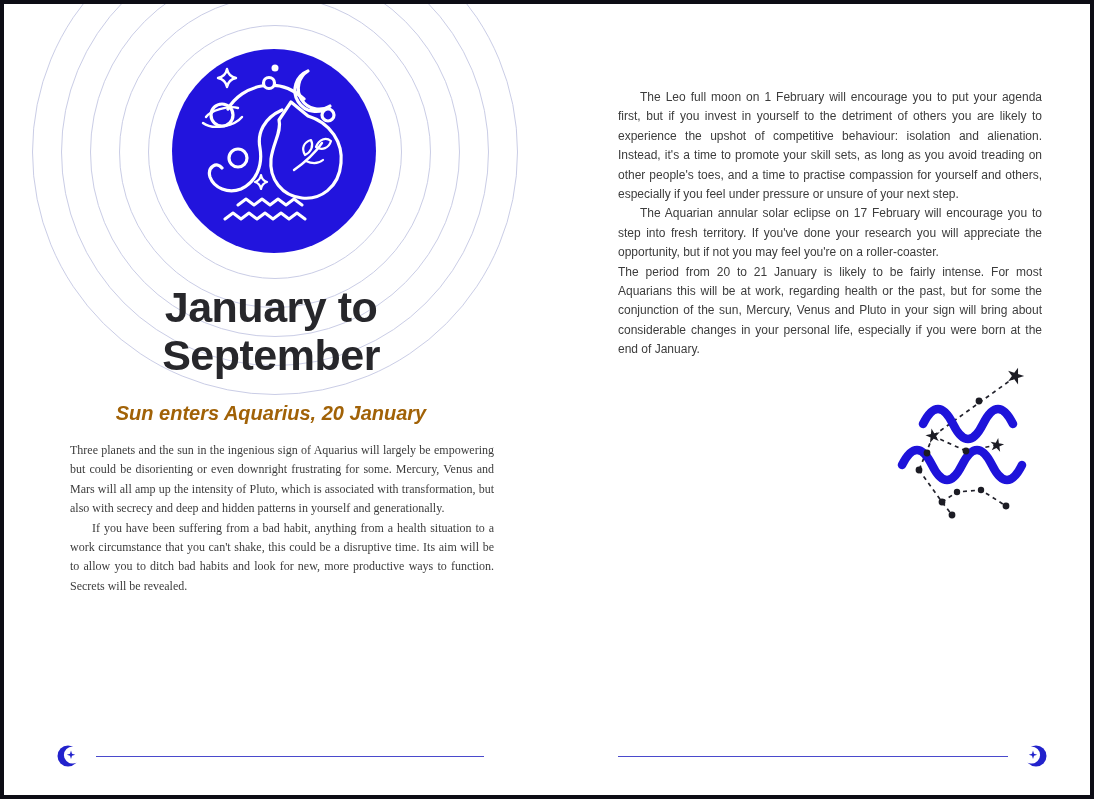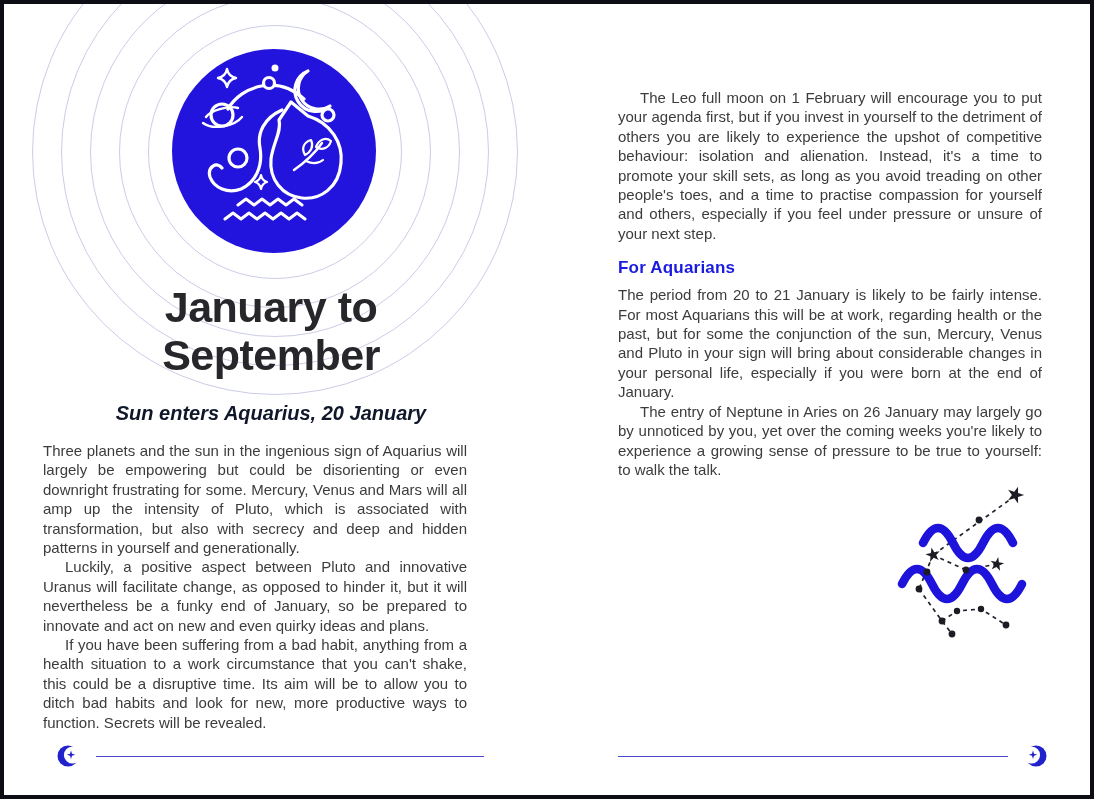--- a/index.html
+++ b/index.html
@@ -29,7 +29,7 @@
   .lp-body{position:absolute;left:39px;top:437px;width:424px;z-index:2;}
   .rp-body{position:absolute;left:614px;top:84px;width:424px;z-index:2;}
   p.body{
-    margin:0;font-size:15px;line-height:19.4px;color:#3c3c3c;
+    margin:0;font-size:12px;line-height:19.4px;color:#3c3c3c;
     text-align:justify;
   }
   p.indent{text-indent:22px;}

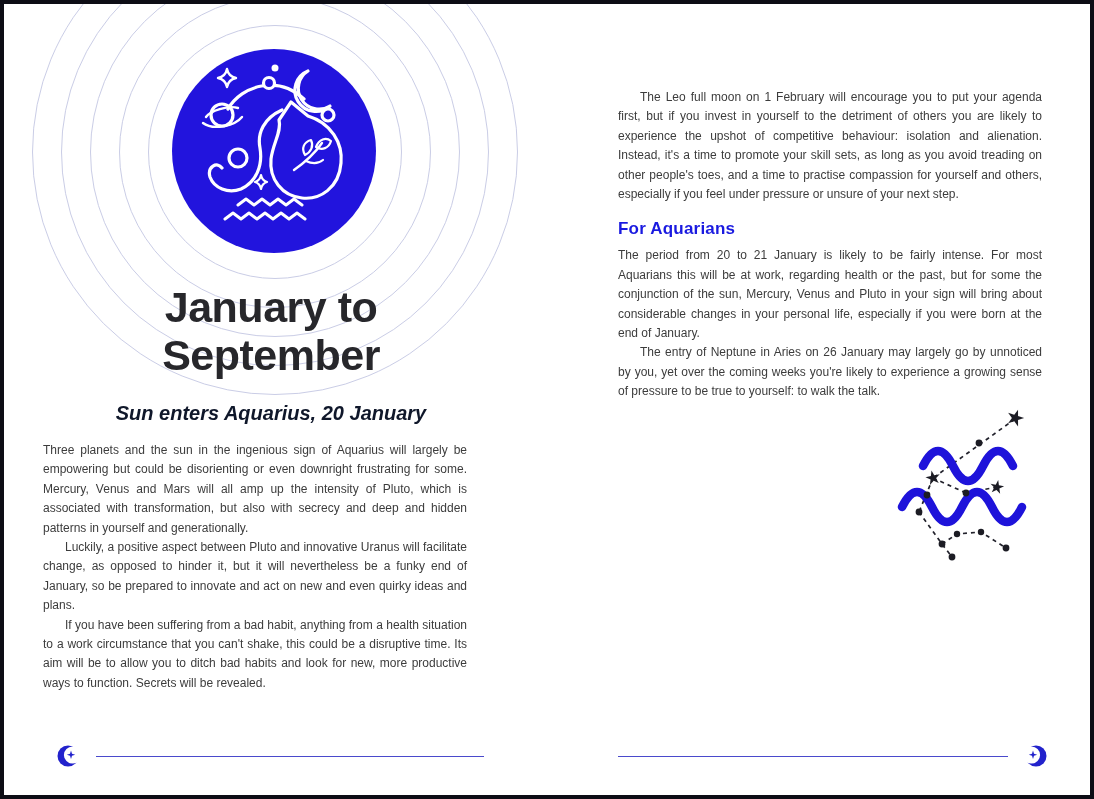--- a/index.html
+++ b/index.html
@@ -111,6 +111,7 @@
 
   <div class="rp-body">
     <p class="body indent">The Leo full moon on 1 February will encourage you to put your agenda first, but if you invest in yourself to the detriment of others you are likely to experience the upshot of competitive behaviour: isolation and alienation. Instead, it's a time to promote your skill sets, as long as you avoid treading on other people's toes, and a time to practise compassion for yourself and others, especially if you feel under pressure or unsure of your next step.</p>
+    <p class="body indent">The Aquarian annular solar eclipse on 17 February will encourage you to step into fresh territory. If you've done your research you will appreciate the opportunity, but if not you may feel you're on a roller-coaster.</p>
 
     <h2 class="section-heading">For Aquarians</h2>
 

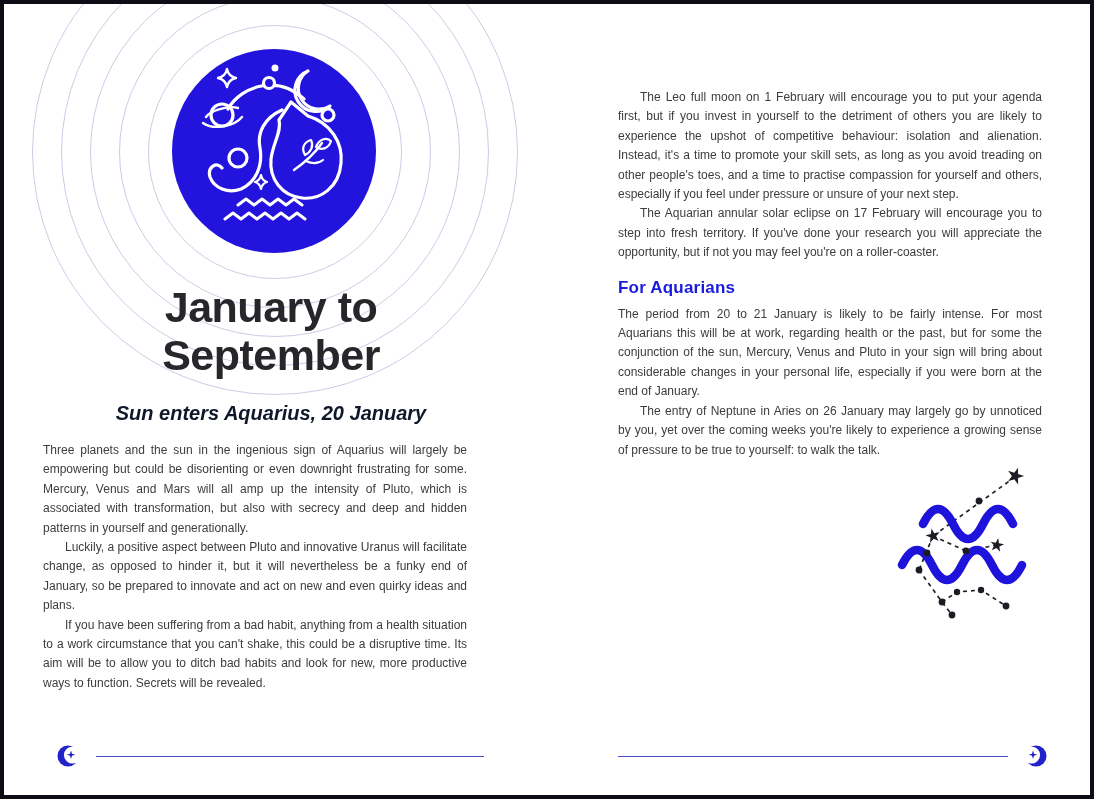--- a/index.html
+++ b/index.html
@@ -113,7 +113,6 @@
     <p class="body indent">The Leo full moon on 1 February will encourage you to put your agenda first, but if you invest in yourself to the detriment of others you are likely to experience the upshot of competitive behaviour: isolation and alienation. Instead, it's a time to promote your skill sets, as long as you avoid treading on other people's toes, and a time to practise compassion for yourself and others, especially if you feel under pressure or unsure of your next step.</p>
     <p class="body indent">The Aquarian annular solar eclipse on 17 February will encourage you to step into fresh territory. If you've done your research you will appreciate the opportunity, but if not you may feel you're on a roller-coaster.</p>
 
-    <h2 class="section-heading">For Aquarians</h2>
 
     <p class="body">The period from 20 to 21 January is likely to be fairly intense. For most Aquarians this will be at work, regarding health or the past, but for some the conjunction of the sun, Mercury, Venus and Pluto in your sign will bring about considerable changes in your personal life, especially if you were born at the end of January.</p>
     <p class="body indent">The entry of Neptune in Aries on 26 January may largely go by unnoticed by you, yet over the coming weeks you're likely to experience a growing sense of pressure to be true to yourself: to walk the talk.</p>

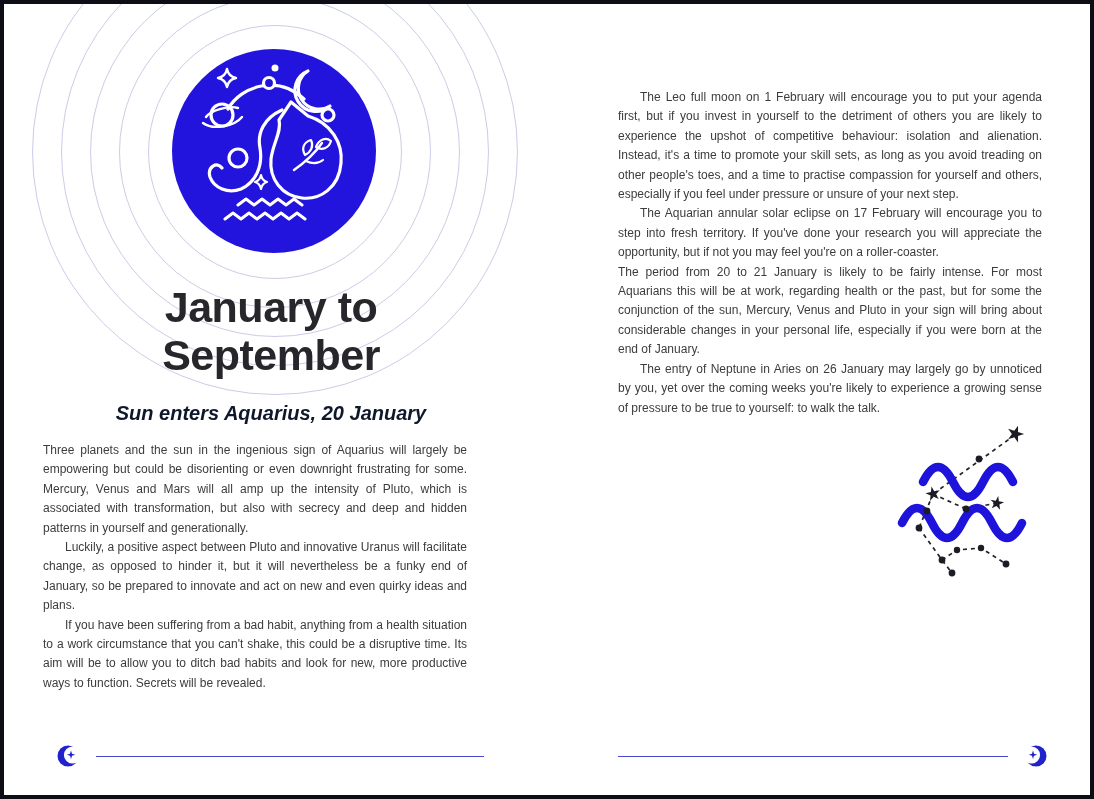--- a/index.html
+++ b/index.html
@@ -115,7 +115,6 @@
 
 
     <p class="body">The period from 20 to 21 January is likely to be fairly intense. For most Aquarians this will be at work, regarding health or the past, but for some the conjunction of the sun, Mercury, Venus and Pluto in your sign will bring about considerable changes in your personal life, especially if you were born at the end of January.</p>
-    <p class="body indent">The entry of Neptune in Aries on 26 January may largely go by unnoticed by you, yet over the coming weeks you're likely to experience a growing sense of pressure to be true to yourself: to walk the talk.</p>
 
     <div class="wrap-zone">
       <div class="const-float">

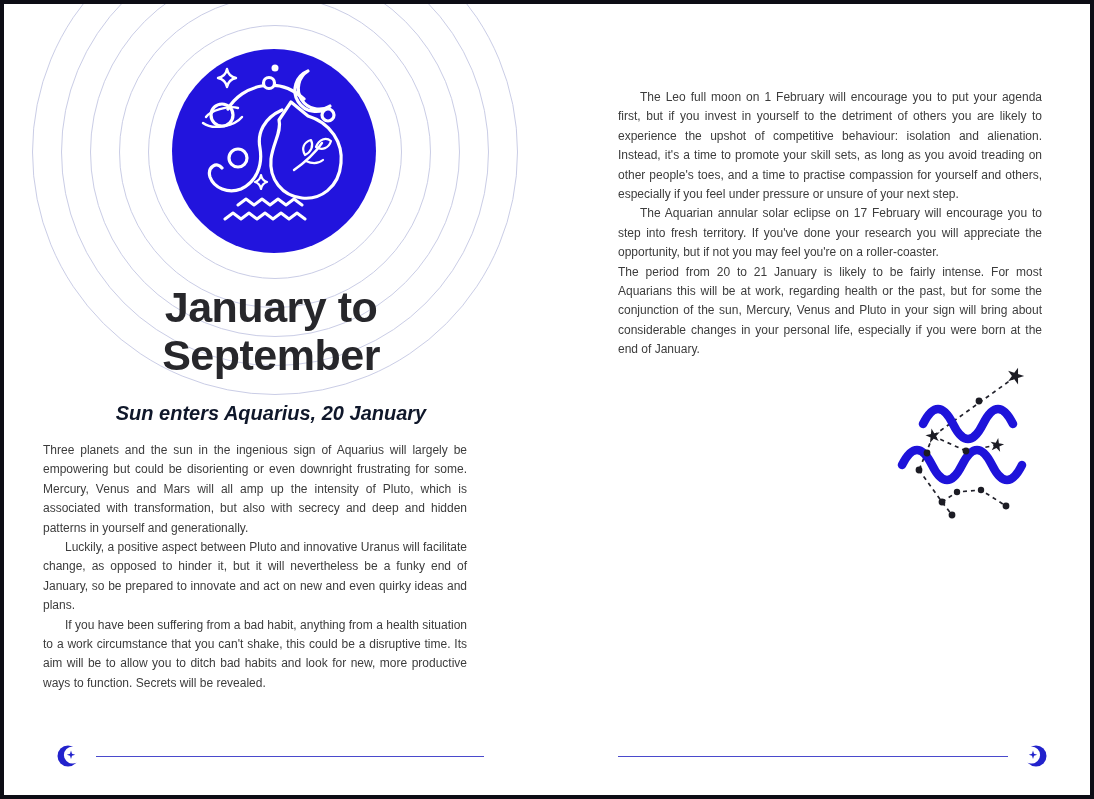--- a/index.html
+++ b/index.html
@@ -24,7 +24,7 @@
   .lp-title span{display:block;}
   .lp-subtitle{
     position:absolute;left:52px;top:398px;width:430px;z-index:2;
-    text-align:center;font-style:italic;font-weight:600;font-size:20px;color:#0f172a;
+    text-align:center;font-style:italic;font-weight:600;font-size:20px;color:#a16207;
   }
   .lp-body{position:absolute;left:39px;top:437px;width:424px;z-index:2;}
   .rp-body{position:absolute;left:614px;top:84px;width:424px;z-index:2;}

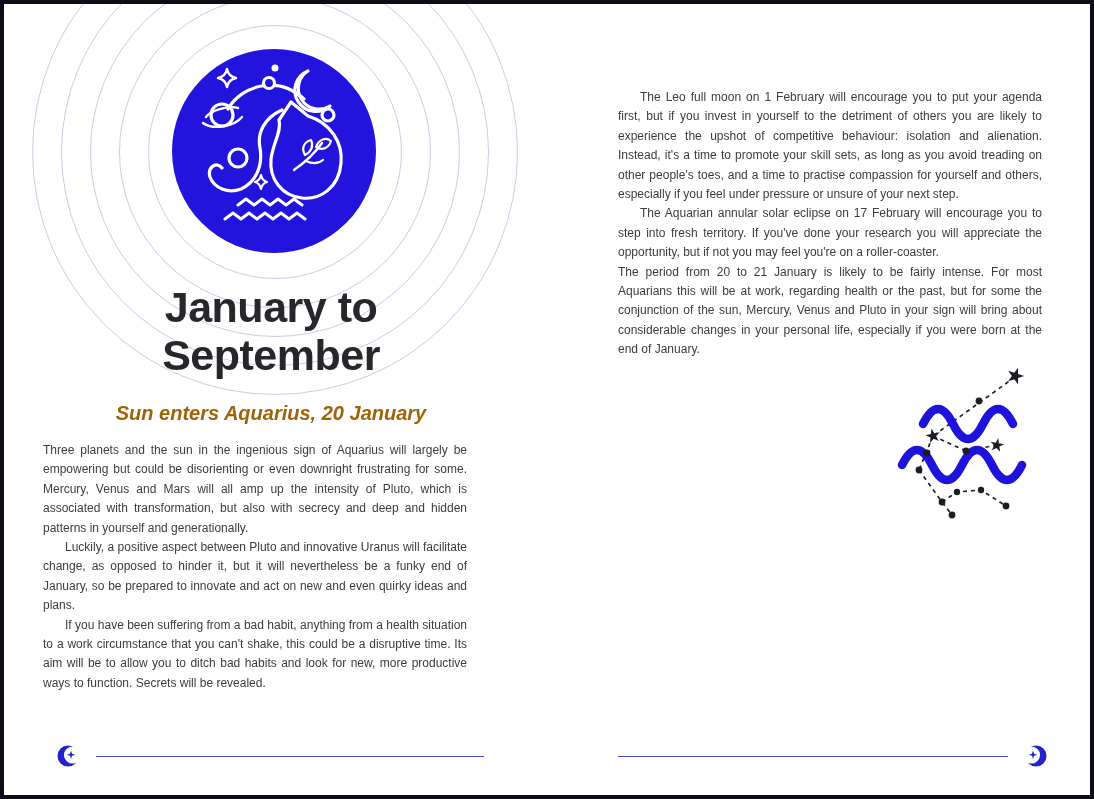--- a/index.html
+++ b/index.html
@@ -26,7 +26,7 @@
     position:absolute;left:52px;top:398px;width:430px;z-index:2;
     text-align:center;font-style:italic;font-weight:600;font-size:20px;color:#a16207;
   }
-  .lp-body{position:absolute;left:39px;top:437px;width:424px;z-index:2;}
+  .lp-body{position:absolute;left:66px;top:437px;width:424px;z-index:2;font-family:Liberation Serif, serif;}
   .rp-body{position:absolute;left:614px;top:84px;width:424px;z-index:2;}
   p.body{
     margin:0;font-size:12px;line-height:19.4px;color:#3c3c3c;

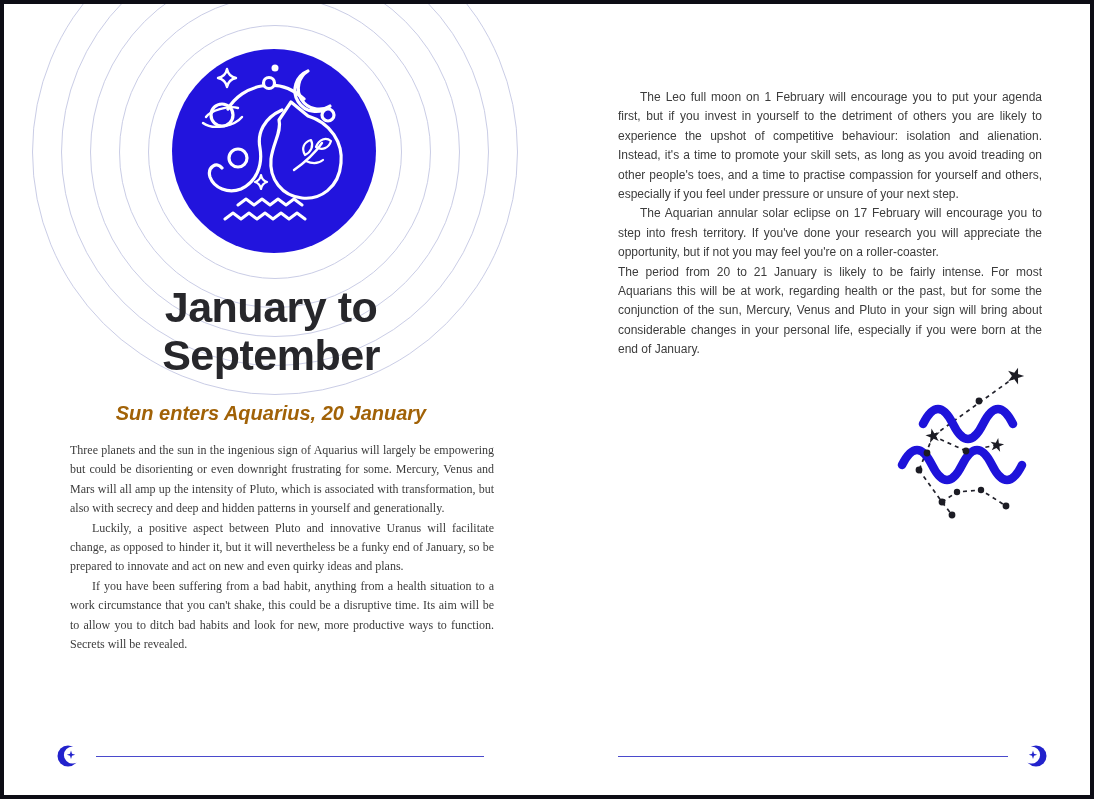--- a/index.html
+++ b/index.html
@@ -105,7 +105,6 @@
 
   <div class="lp-body">
     <p class="body">Three planets and the sun in the ingenious sign of Aquarius will largely be empowering but could be disorienting or even downright frustrating for some. Mercury, Venus and Mars will all amp up the intensity of Pluto, which is associated with transformation, but also with secrecy and deep and hidden patterns in yourself and generationally.</p>
-    <p class="body indent">Luckily, a positive aspect between Pluto and innovative Uranus will facilitate change, as opposed to hinder it, but it will nevertheless be a funky end of January, so be prepared to innovate and act on new and even quirky ideas and plans.</p>
     <p class="body indent">If you have been suffering from a bad habit, anything from a health situation to a work circumstance that you can't shake, this could be a disruptive time. Its aim will be to allow you to ditch bad habits and look for new, more productive ways to function. Secrets will be revealed.</p>
   </div>
 

